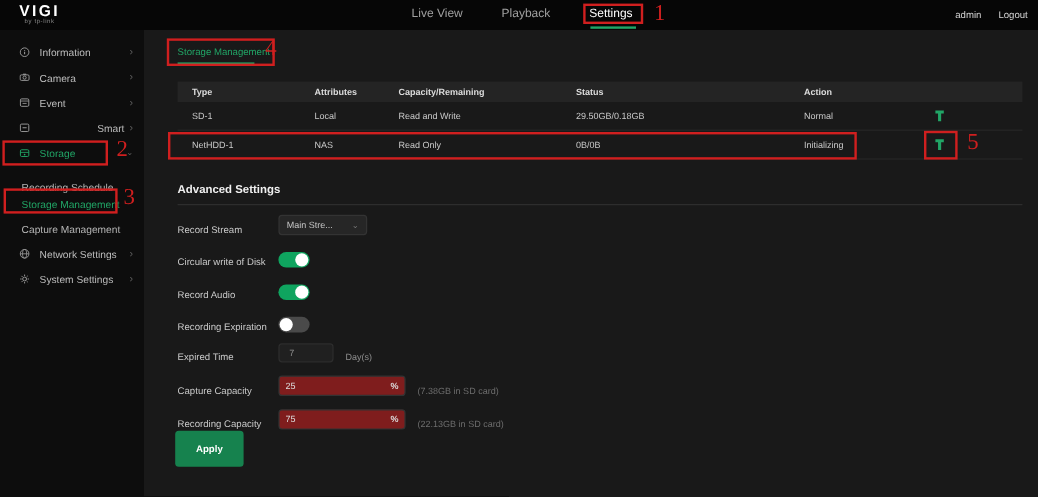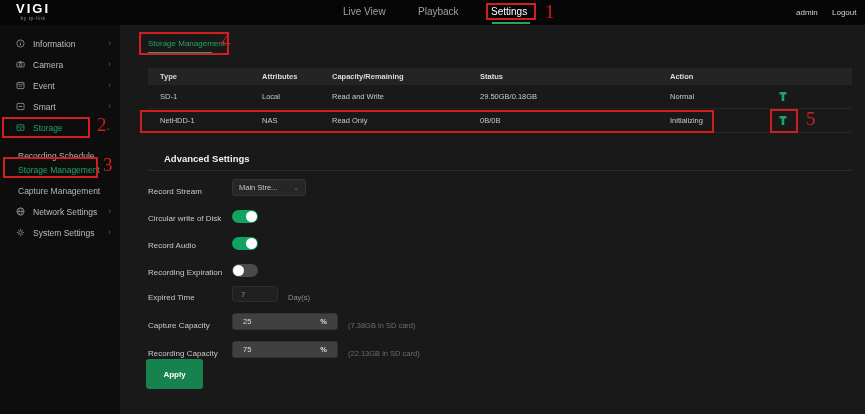--- a/index.html
+++ b/index.html
@@ -126,7 +126,7 @@
       <span class="side-chevron">›</span>
     </div>
 
-    <div class="side-item" style="top:71px;">
+    <div class="side-item" style="top:71px;gap:48px;">
       <span class="side-icon">
         <svg width="9" height="9" viewBox="0 0 9 9">
             <rect x="1" y="1.4" width="7" height="6.2" rx="1" fill="none" stroke="#9a9a9a" stroke-width="0.8"></rect>

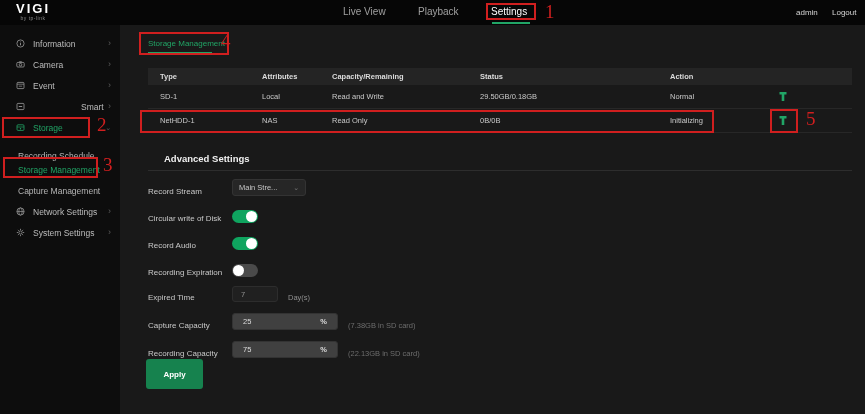--- a/index.html
+++ b/index.html
@@ -43,7 +43,7 @@
   .action-icon { display:flex; cursor:pointer; }
 
   
-  .adv-title { position:absolute; left:148px; top:153px; font-size:9.5px; font-weight:bold; color:#f0f0f0;margin-left:16px; }
+  .adv-title { position:absolute; left:148px; top:153px; font-size:9.5px; font-weight:bold; color:#f0f0f0; }
   .divider { position:absolute; left:148px; top:170px; width:704px; height:1px; background:#2d2d2d; }
   .form-row { position:absolute; left:148px; width:704px; height:18px; display:flex; align-items:flex-end; }
   .form-label { flex:0 0 84px; font-size:8px; color:#c9c9c9; }

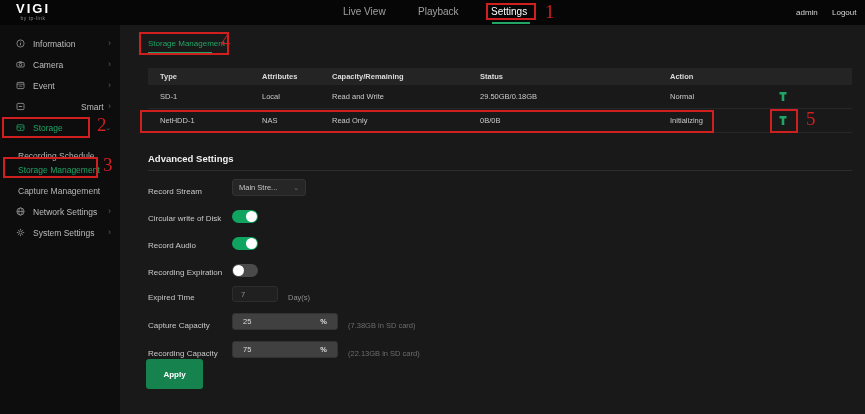--- a/index.html
+++ b/index.html
@@ -57,7 +57,7 @@
   .toggle.on .knob { right:1px; }
   .toggle.off .knob { left:1px; }
   .input-sm { width:46px; height:16px; background:#202020; border:1px solid #2d2d2d; border-radius:3px; color:#8f8f8f; font-size:7.5px; padding-left:8px; font-family:inherit; outline:none; }
-  .input-box { width:106px; height:17px; background:#404040; border:1px solid #333; border-radius:3px; display:flex; align-items:center; padding:0 10px; }
+  .input-box { width:106px; height:17px; background:#7f1d1d; border:1px solid #333; border-radius:3px; display:flex; align-items:center; padding:0 5px; }
   .input-box input { flex:1; background:transparent; border:none; outline:none; color:#dddddd; font-size:7.5px; font-family:inherit; width:60px; }
   .unit { font-size:7.5px; color:#dddddd; font-weight:bold; }
   .after-text { margin-left:10px; font-size:7.5px; color:#8f8f8f; }

